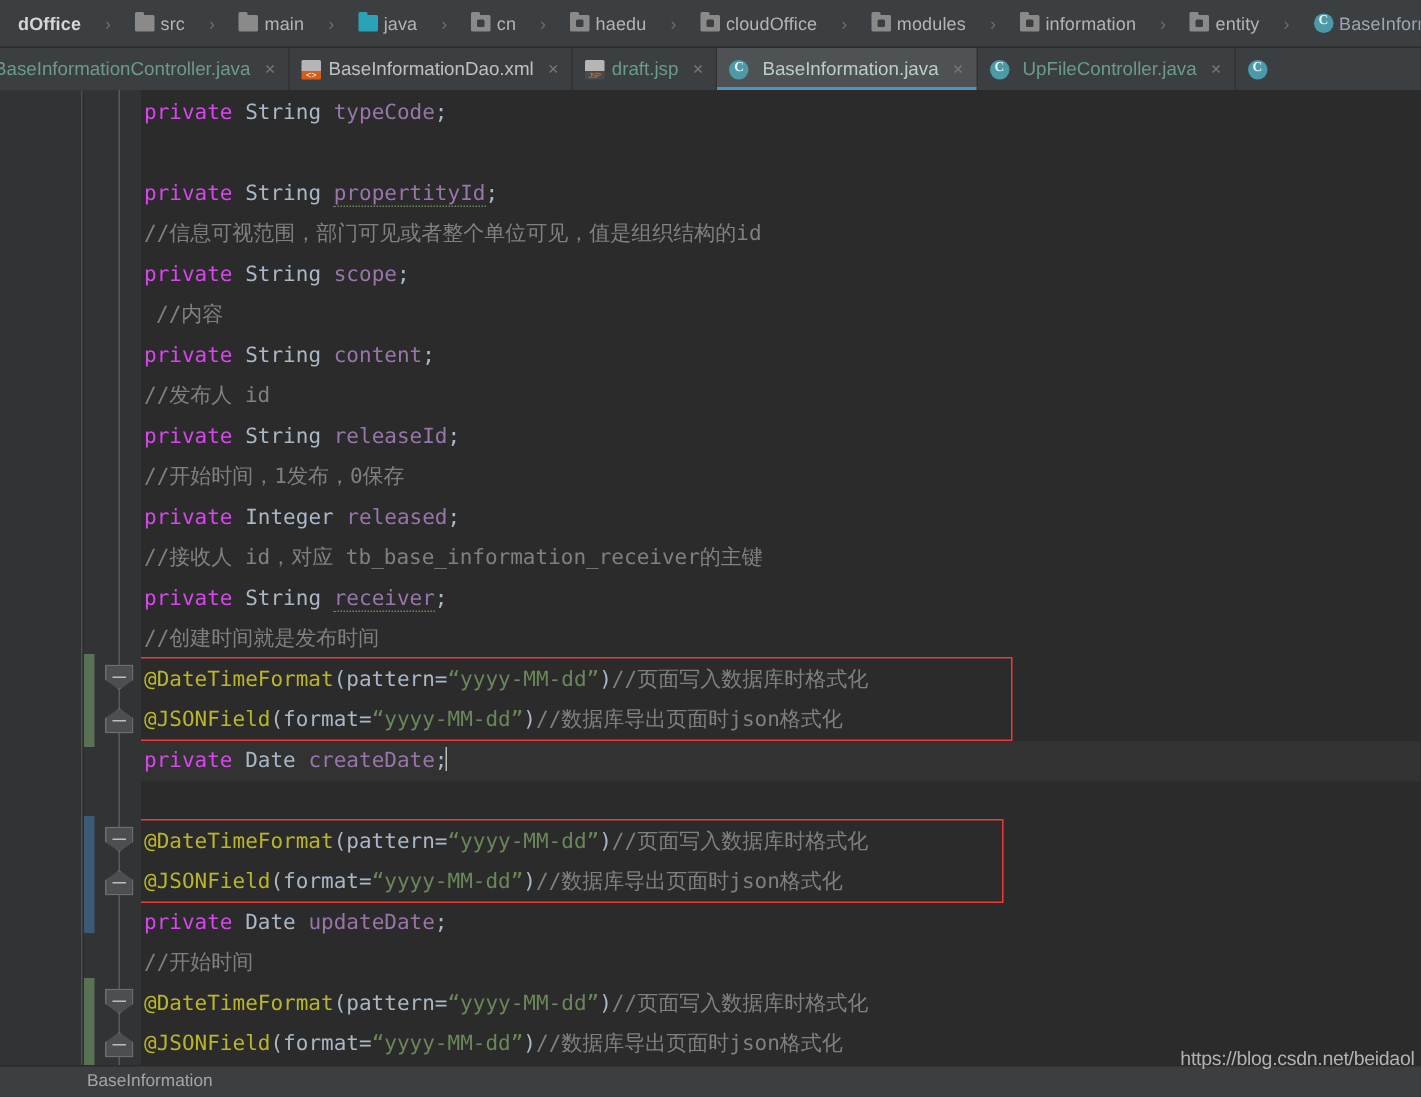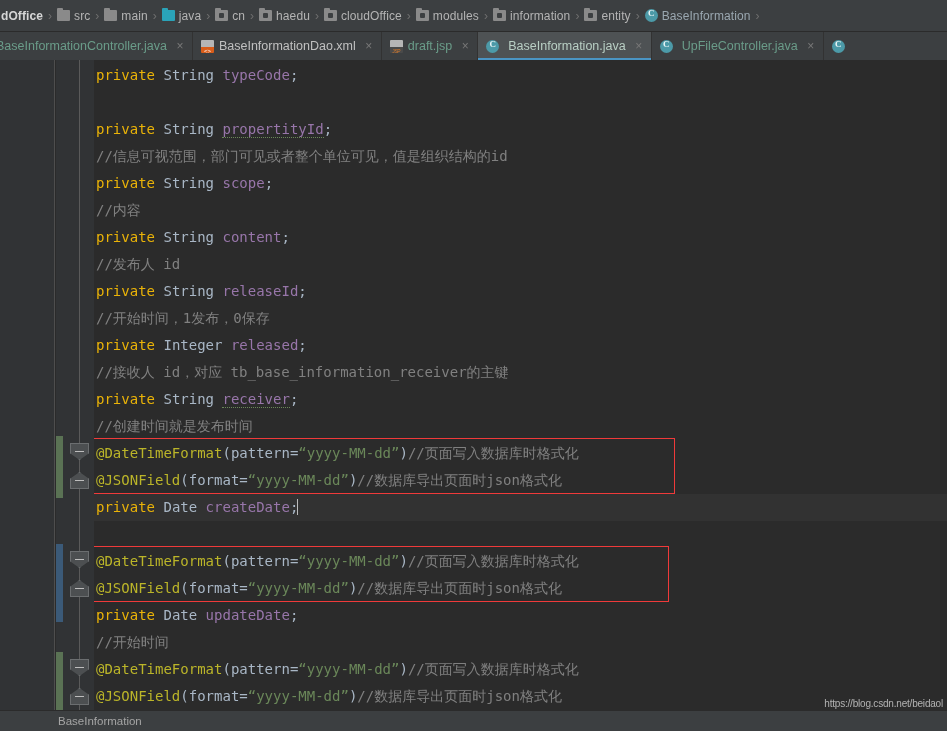--- a/index.html
+++ b/index.html
@@ -21,7 +21,7 @@
     overflow: hidden;
     border-bottom: 1px solid #2b2b2b;
   }
-  .crumb { display: flex; align-items: center; padding: 0 1px; }
+  .crumb { display: flex; align-items: center; padding: 0 12px; }
   .crumb-label { color: #b4b4b4; font-size: 12px; letter-spacing: 0.1px; }
   .crumb-first .crumb-label { color: #d6d6d6; font-weight: bold; }
   .crumb-last .crumb-label { color: #9aa7b0; }

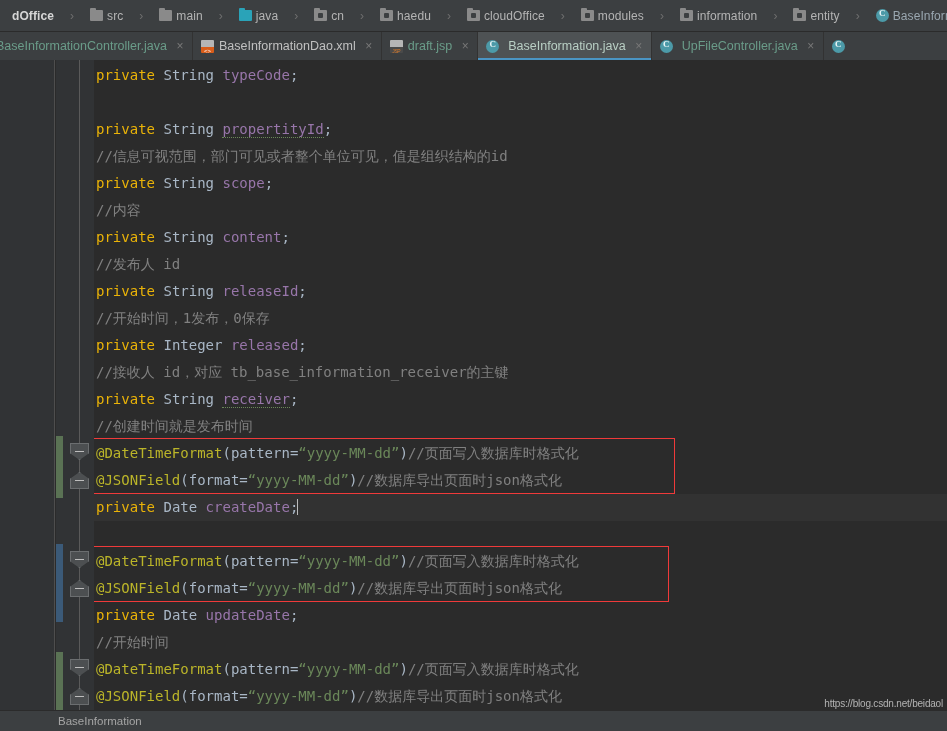--- a/index.html
+++ b/index.html
@@ -154,7 +154,7 @@
   }
 
   
-  .kw   { color: #eab308; }
+  .kw   { color: #d946ef; }
   .typ  { color: #a9b7c6; }
   .fld  { color: #9876aa; }
   .pun  { color: #a9b7c6; }

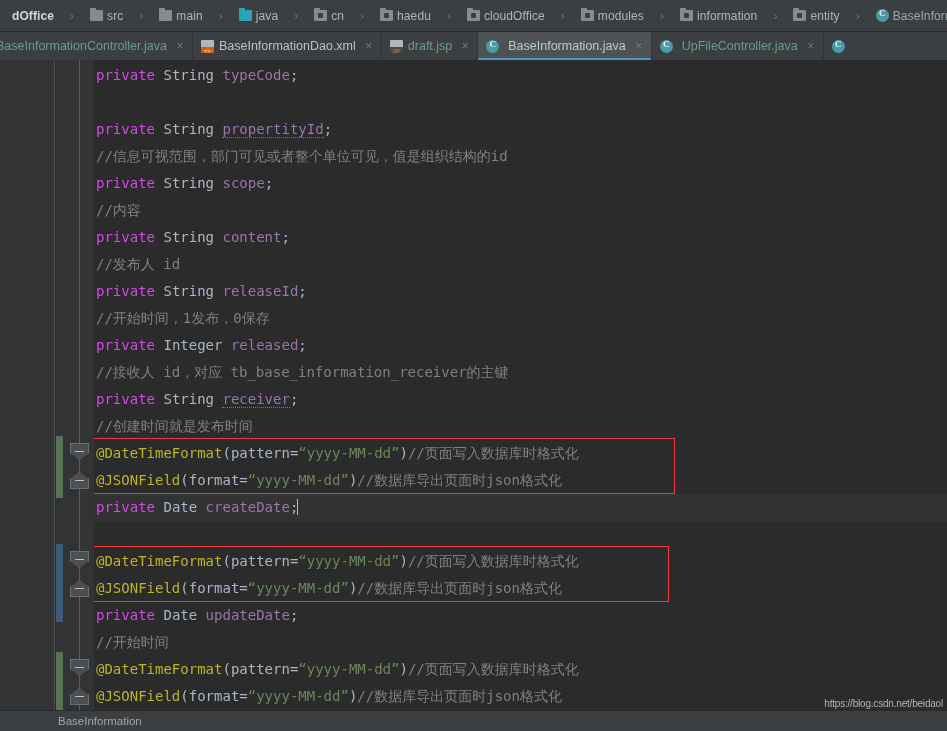--- a/index.html
+++ b/index.html
@@ -304,7 +304,7 @@
       <div class="line" style="top: 56px;"><span class="kw">private</span> <span class="typ">String</span> <span class="fld warn">propertityId</span><span class="pun">;</span></div>
       <div class="line" style="top: 83px;"><span class="cmt">//信息可视范围，部门可见或者整个单位可见，值是组织结构的id</span></div>
       <div class="line" style="top: 110px;"><span class="kw">private</span> <span class="typ">String</span> <span class="fld">scope</span><span class="pun">;</span></div>
-      <div class="line" style="top: 137px;"><span class="cmt">//内容</span></div>
+      <div class="line" style="top: 137px; margin-left: 8px;"><span class="cmt">//内容</span></div>
       <div class="line" style="top: 164px;"><span class="kw">private</span> <span class="typ">String</span> <span class="fld">content</span><span class="pun">;</span></div>
       <div class="line" style="top: 191px;"><span class="cmt">//发布人 id</span></div>
       <div class="line" style="top: 218px;"><span class="kw">private</span> <span class="typ">String</span> <span class="fld">releaseId</span><span class="pun">;</span></div>

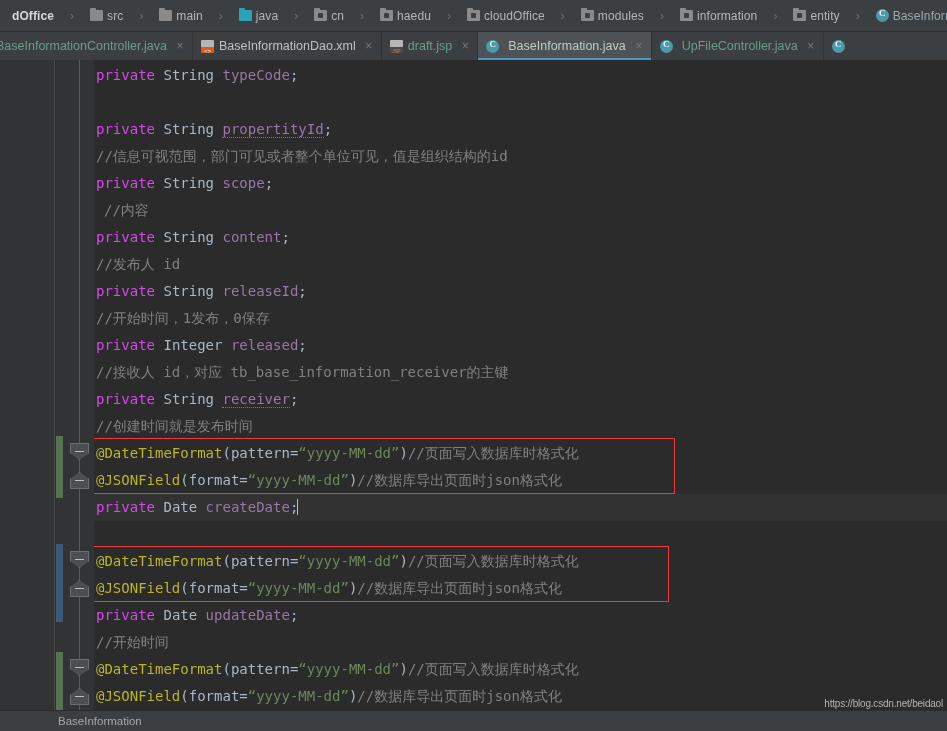--- a/index.html
+++ b/index.html
@@ -179,7 +179,7 @@
   }
   #watermark {
     position: absolute; right: 4px; top: 698px;
-    font-size: 10px; color: #c9c9c9; opacity: 0.85;
+    font-size: 13px; color: #c9c9c9; opacity: 0.85;
     font-family: "Liberation Sans", sans-serif;
     letter-spacing: -0.2px;
   }

